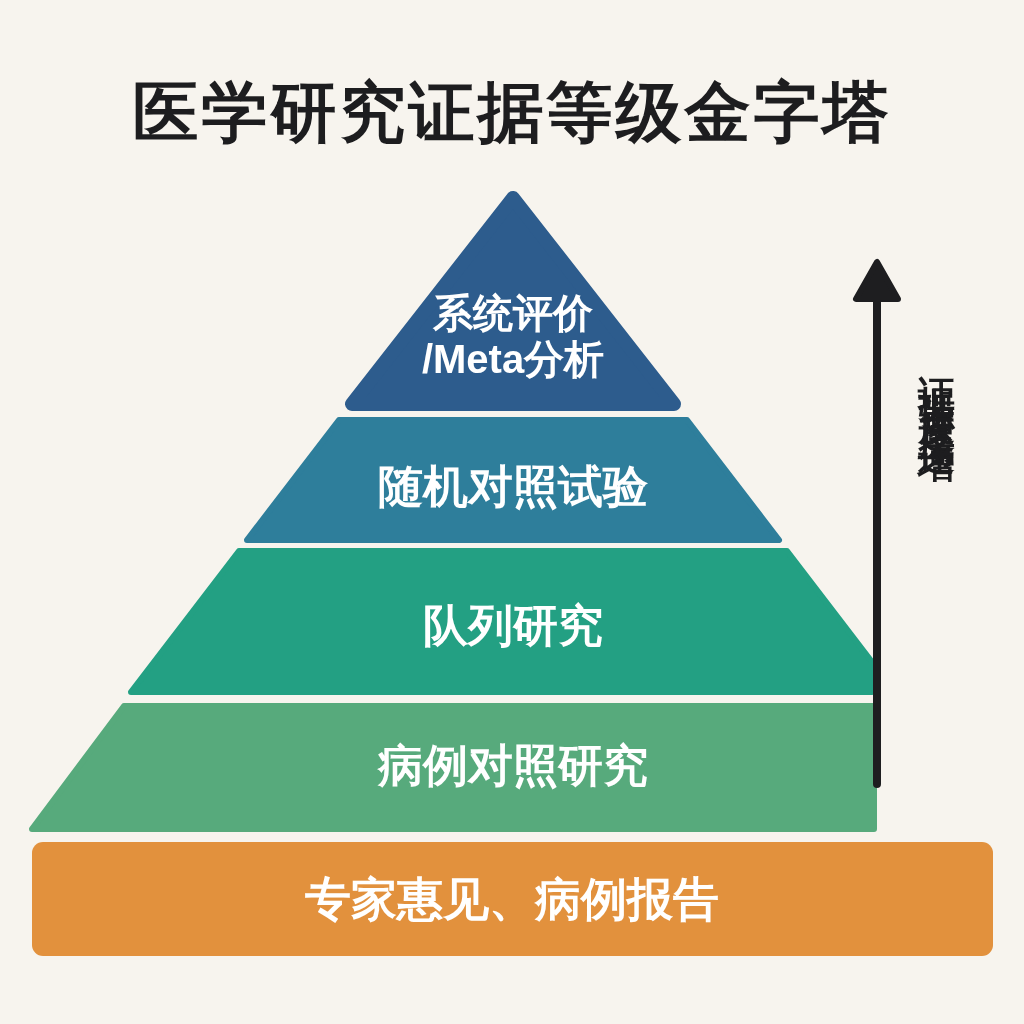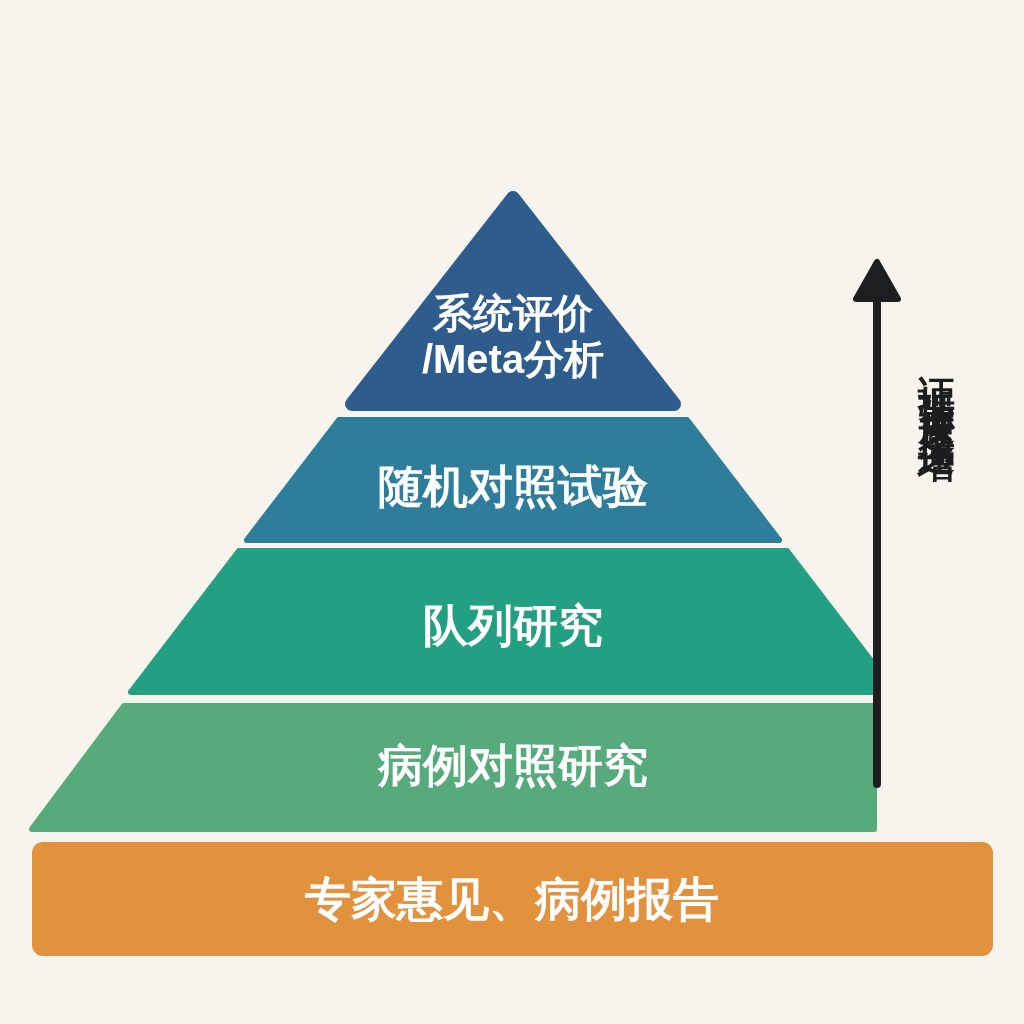--- a/index.html
+++ b/index.html
@@ -53,6 +53,7 @@
 
 <div id="canvas">
 
+  <div class="page-title">医学研究证据等级金字塔</div>
 
   <svg class="diagram" width="1024" height="1024" viewBox="0 0 1024 1024">
 

